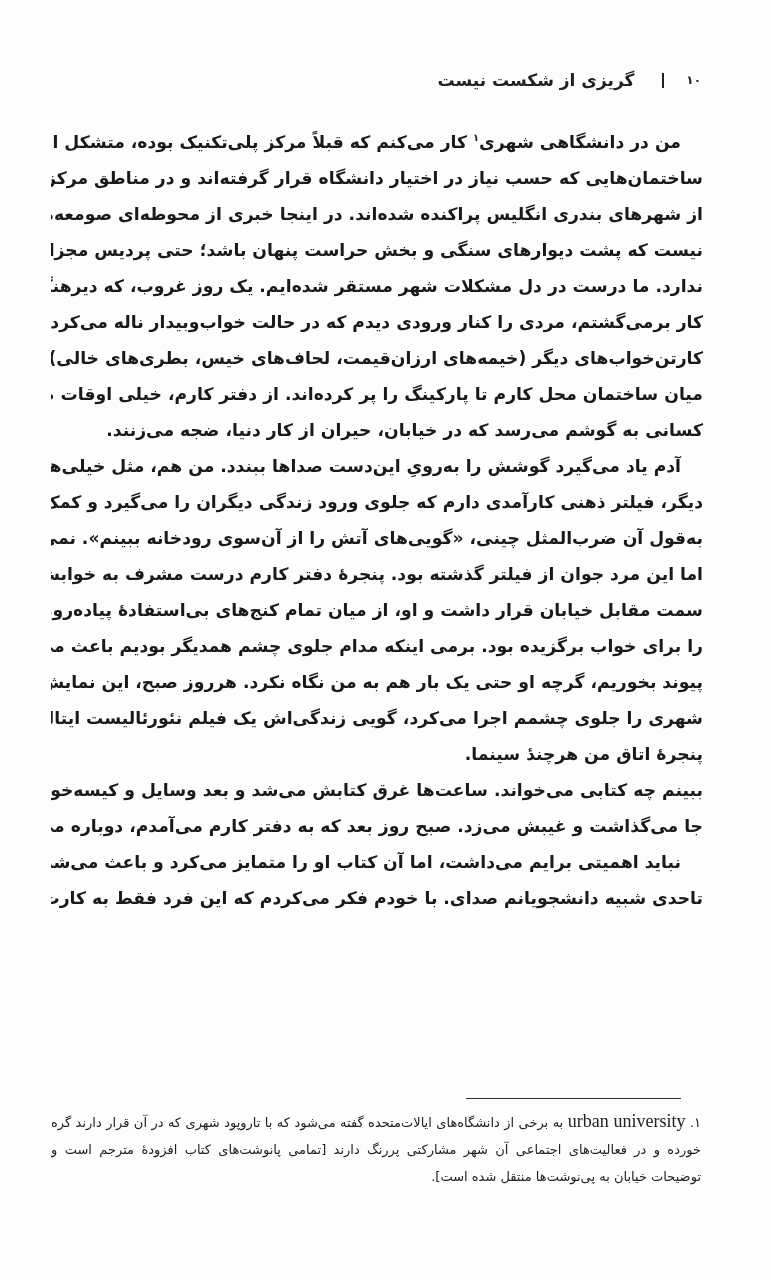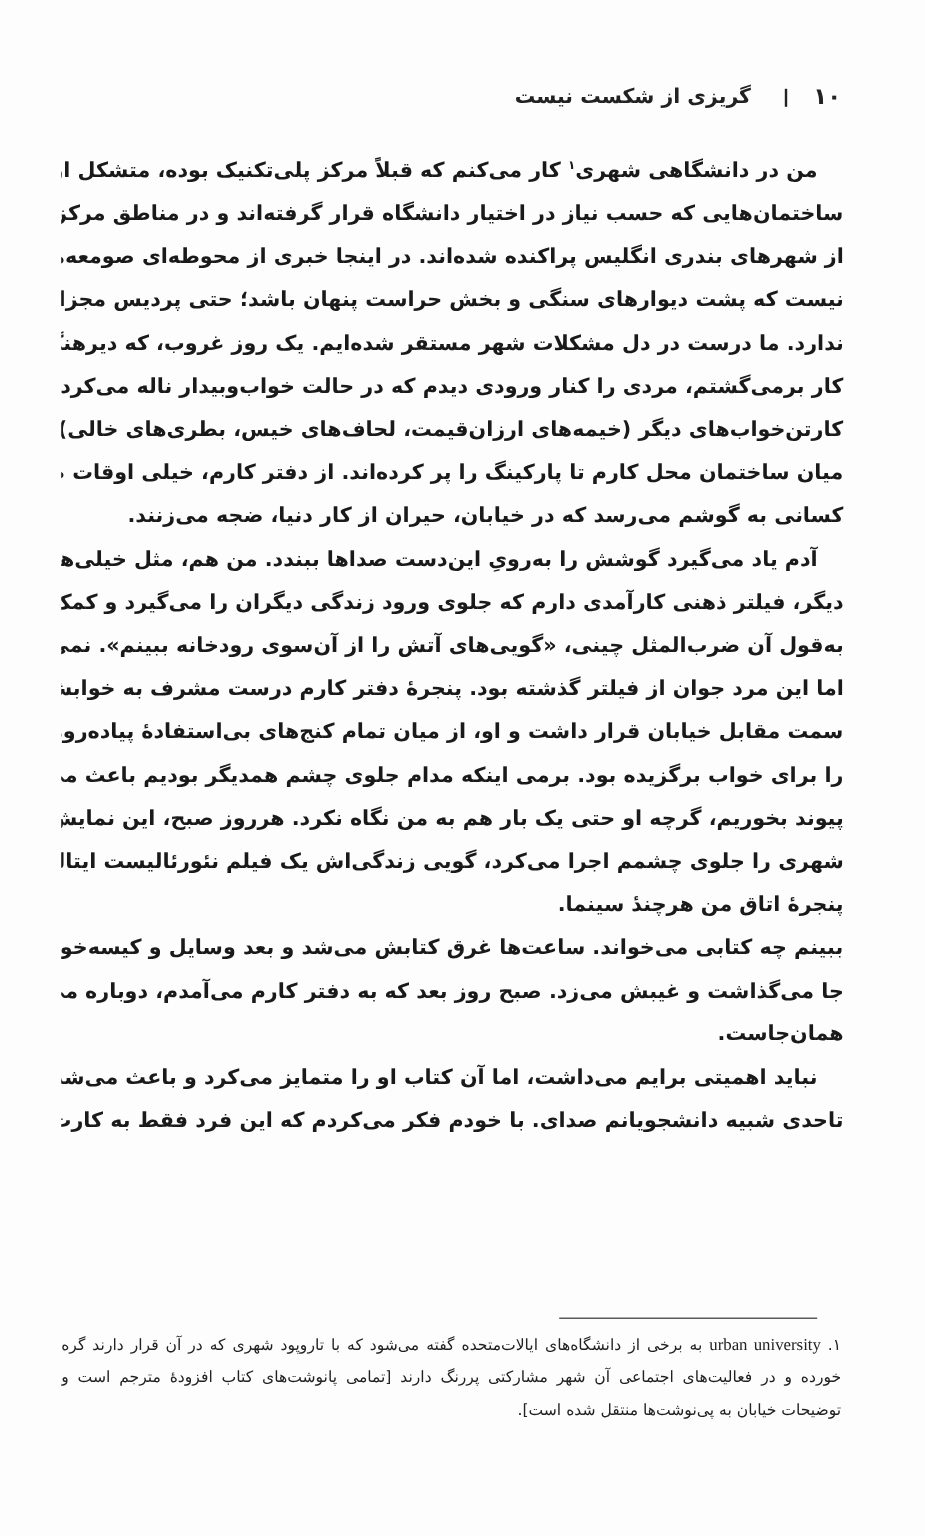--- a/index.html
+++ b/index.html
@@ -42,7 +42,7 @@
       margin-left: 6px;
     }
     .page-number {
-      font-size: 19px;
+      font-size: 12px;
       font-weight: bold;
     }
     .body-text {

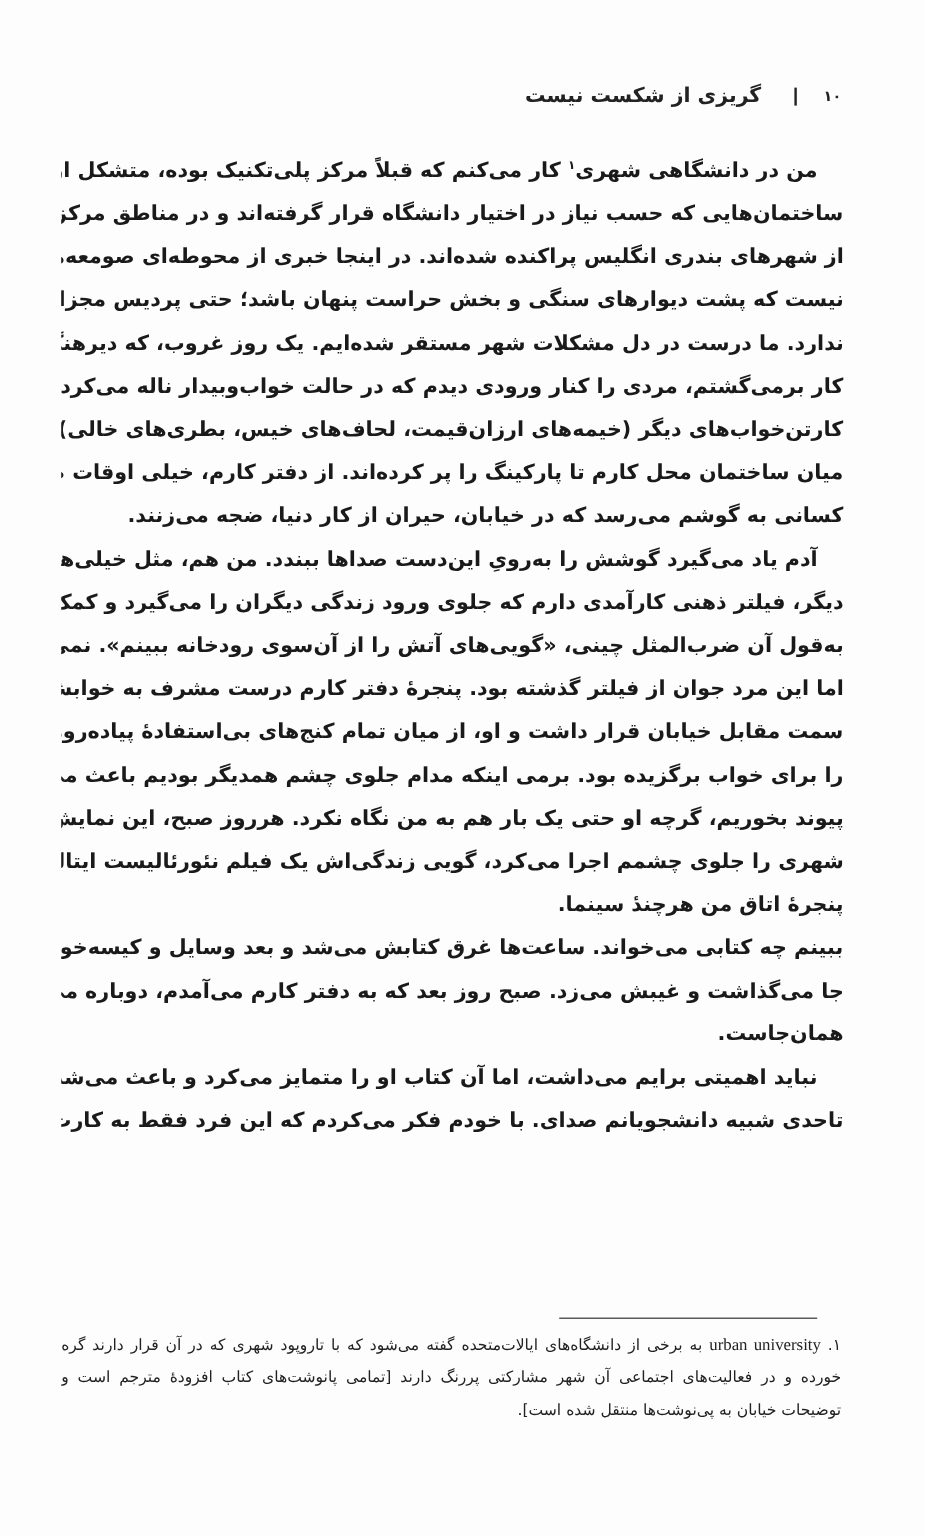--- a/index.html
+++ b/index.html
@@ -147,7 +147,6 @@
     <p>
       <span class="line">ببینم چه کتابی می‌خواند. ساعت‌ها غرق کتابش می‌شد و بعد وسایل و کیسه‌خوابش را</span>
       <span class="line">جا می‌گذاشت و غیبش می‌زد. صبح روز بعد که به دفتر کارم می‌آمدم، دوباره می‌دیدم</span>
-      <span class="line last">همان‌جاست.</span>
     </p>
     <p>
       <span class="line indent">نباید اهمیتی برایم می‌داشت، اما آن کتاب او را متمایز می‌کرد و باعث می‌شد</span>

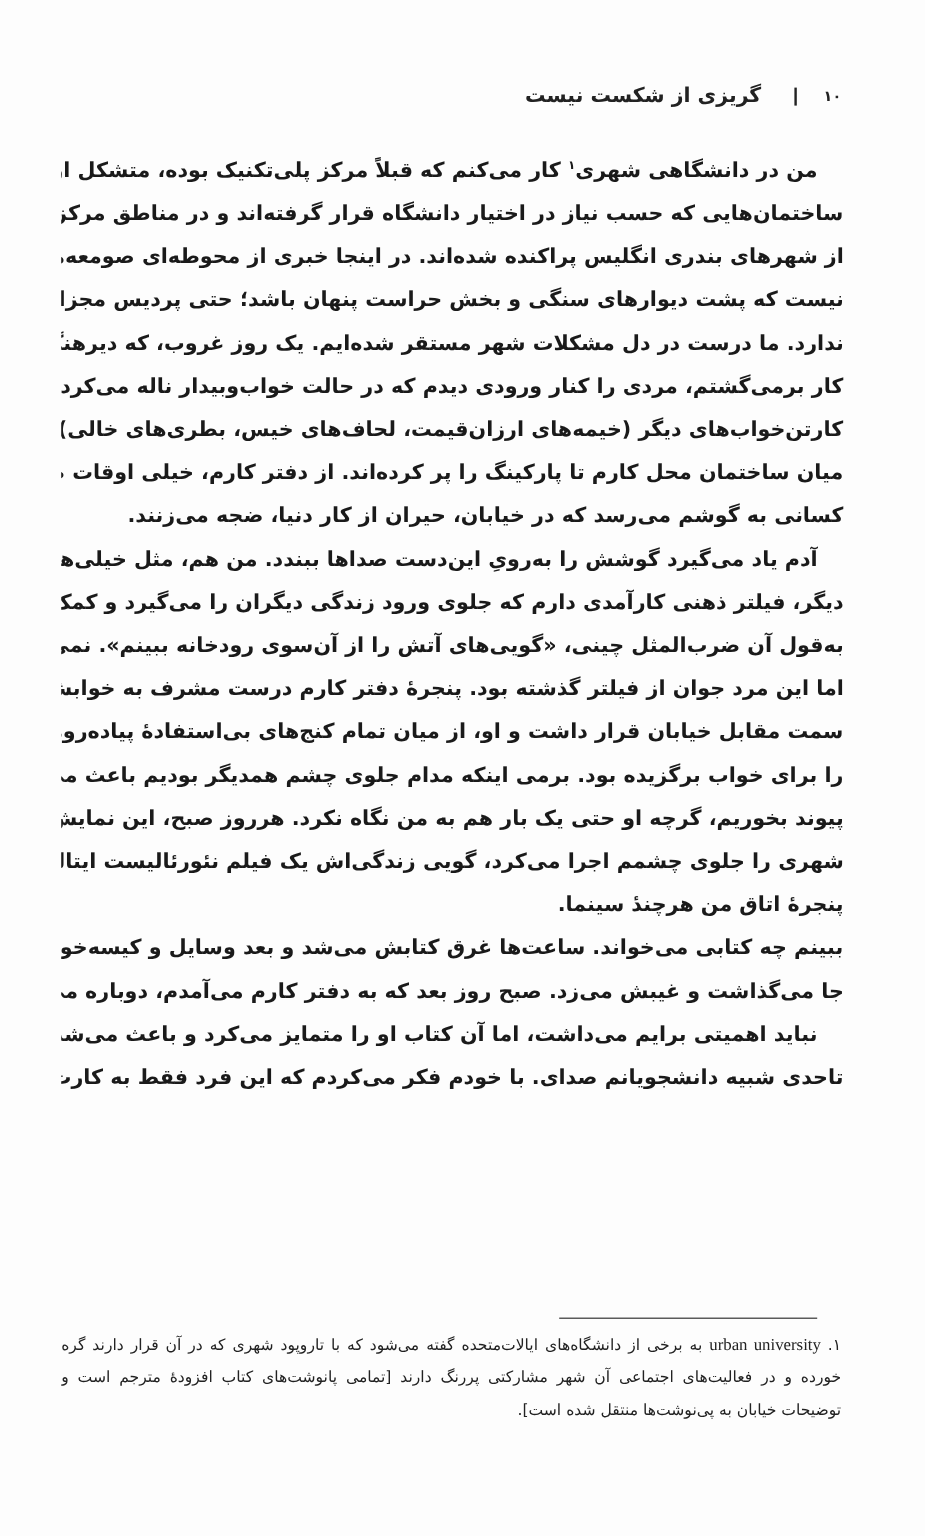--- a/index.html
+++ b/index.html
@@ -106,7 +106,7 @@
     }
     .latin {
       font-family: "Liberation Serif", serif;
-      font-size: 14px;
+      font-size: 18px;
       unicode-bidi: isolate;
     }
   </style>

